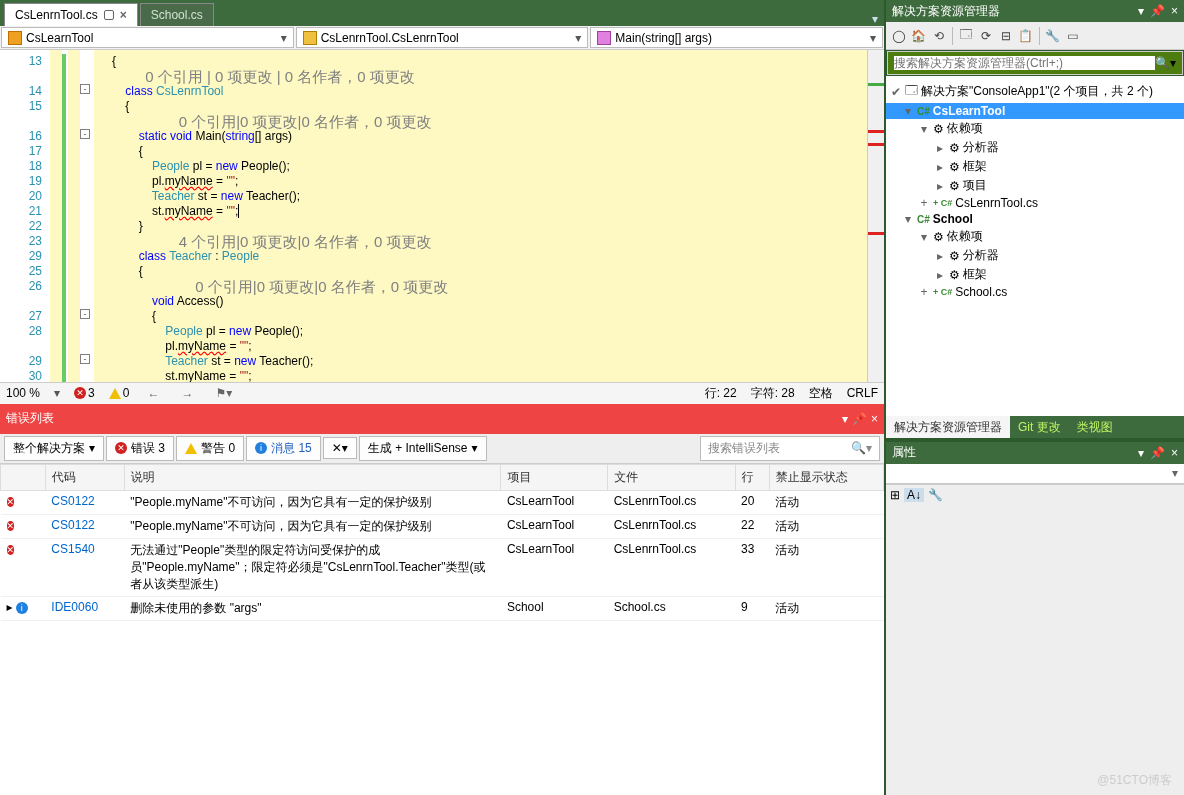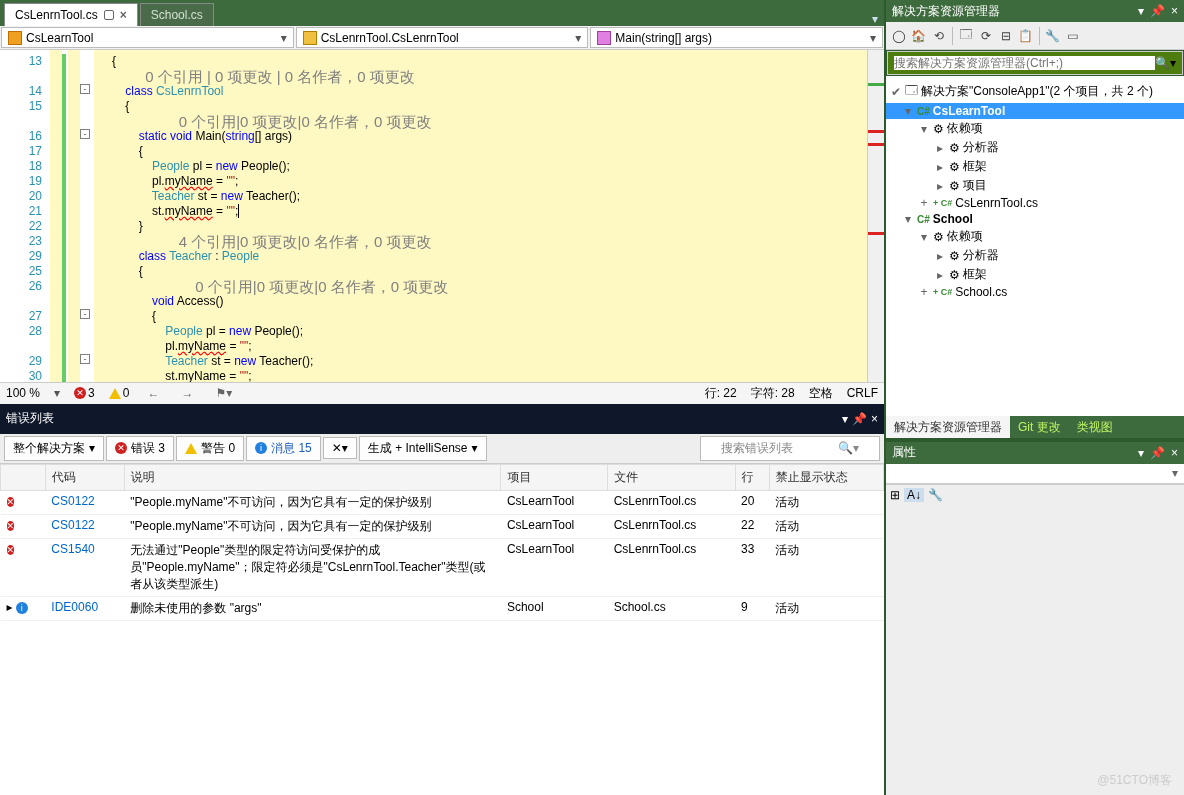--- a/index.html
+++ b/index.html
@@ -50,7 +50,7 @@
 .arrow-btn { padding:0 4px; color:#666; cursor:pointer; }
 
 
-.errlist-hdr { background:#0f172a; color:#fff; height:30px; display:flex; align-items:center; padding:0 6px; }
+.errlist-hdr { background:#ef4444; color:#fff; height:30px; display:flex; align-items:center; padding:0 6px; }
 .errlist-hdr .right { margin-left:auto; display:flex; gap:4px; }
 .errlist-toolbar { background:#eee; height:30px; display:flex; align-items:center; padding:2px 4px; gap:2px; border-bottom:1px solid #ccc; }
 .tbtn { border:1px solid #bbb; padding:3px 8px; background:#fdfdfd; display:flex; align-items:center; gap:4px; cursor:pointer; }

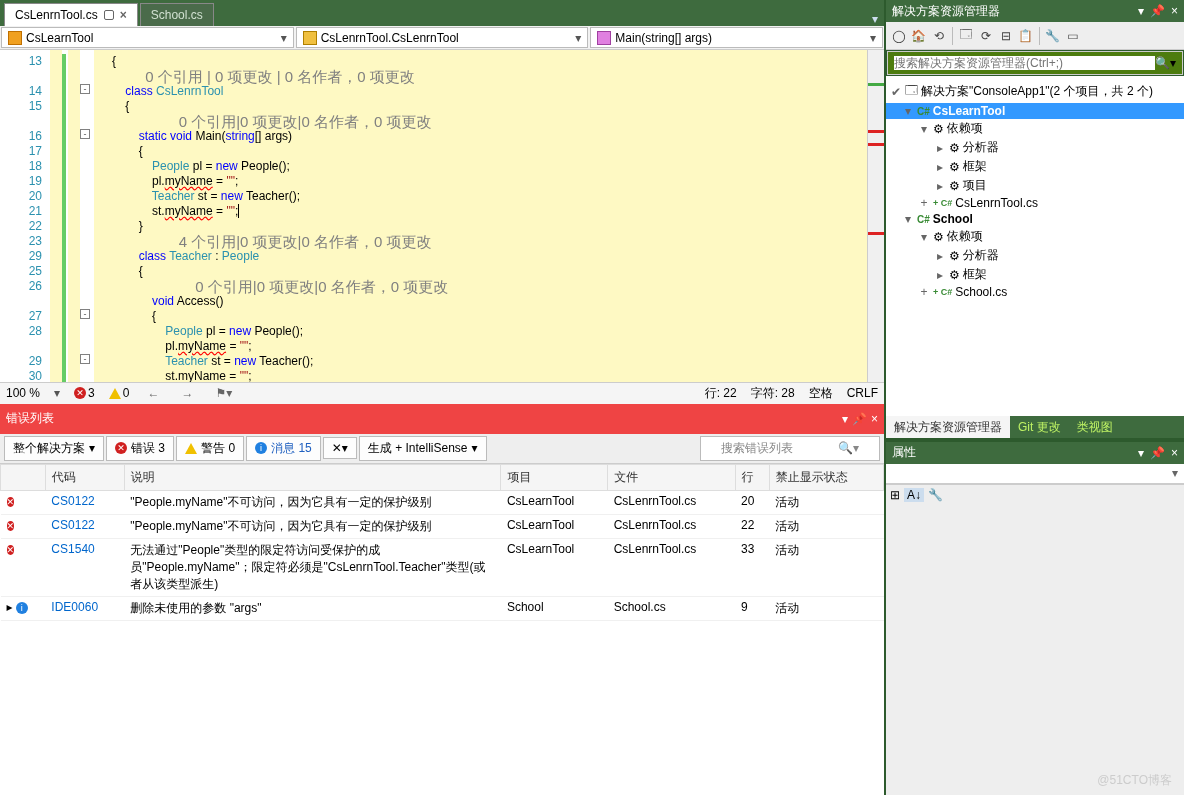--- a/index.html
+++ b/index.html
@@ -55,7 +55,7 @@
 .errlist-toolbar { background:#eee; height:30px; display:flex; align-items:center; padding:2px 4px; gap:2px; border-bottom:1px solid #ccc; }
 .tbtn { border:1px solid #bbb; padding:3px 8px; background:#fdfdfd; display:flex; align-items:center; gap:4px; cursor:pointer; }
 .tbtn.blue { color:#2060c0; }
-.search-box { margin-left:auto; width:180px; border:1px solid #bbb; padding:3px 20px; background:#fff; color:#888; display:flex; align-items:center; }
+.search-box { margin-left:auto; width:180px; border:1px solid #bbb; padding:3px 7px; background:#fff; color:#888; display:flex; align-items:center; }
 .errgrid { background:#fff; flex:1; overflow:auto; }
 .errgrid table { width:100%; border-collapse:collapse; }
 .errgrid th { text-align:left; padding:4px 6px; background:#f5f5f5; border:1px solid #ddd; font-weight:normal; color:#333; position:sticky; top:0; }

